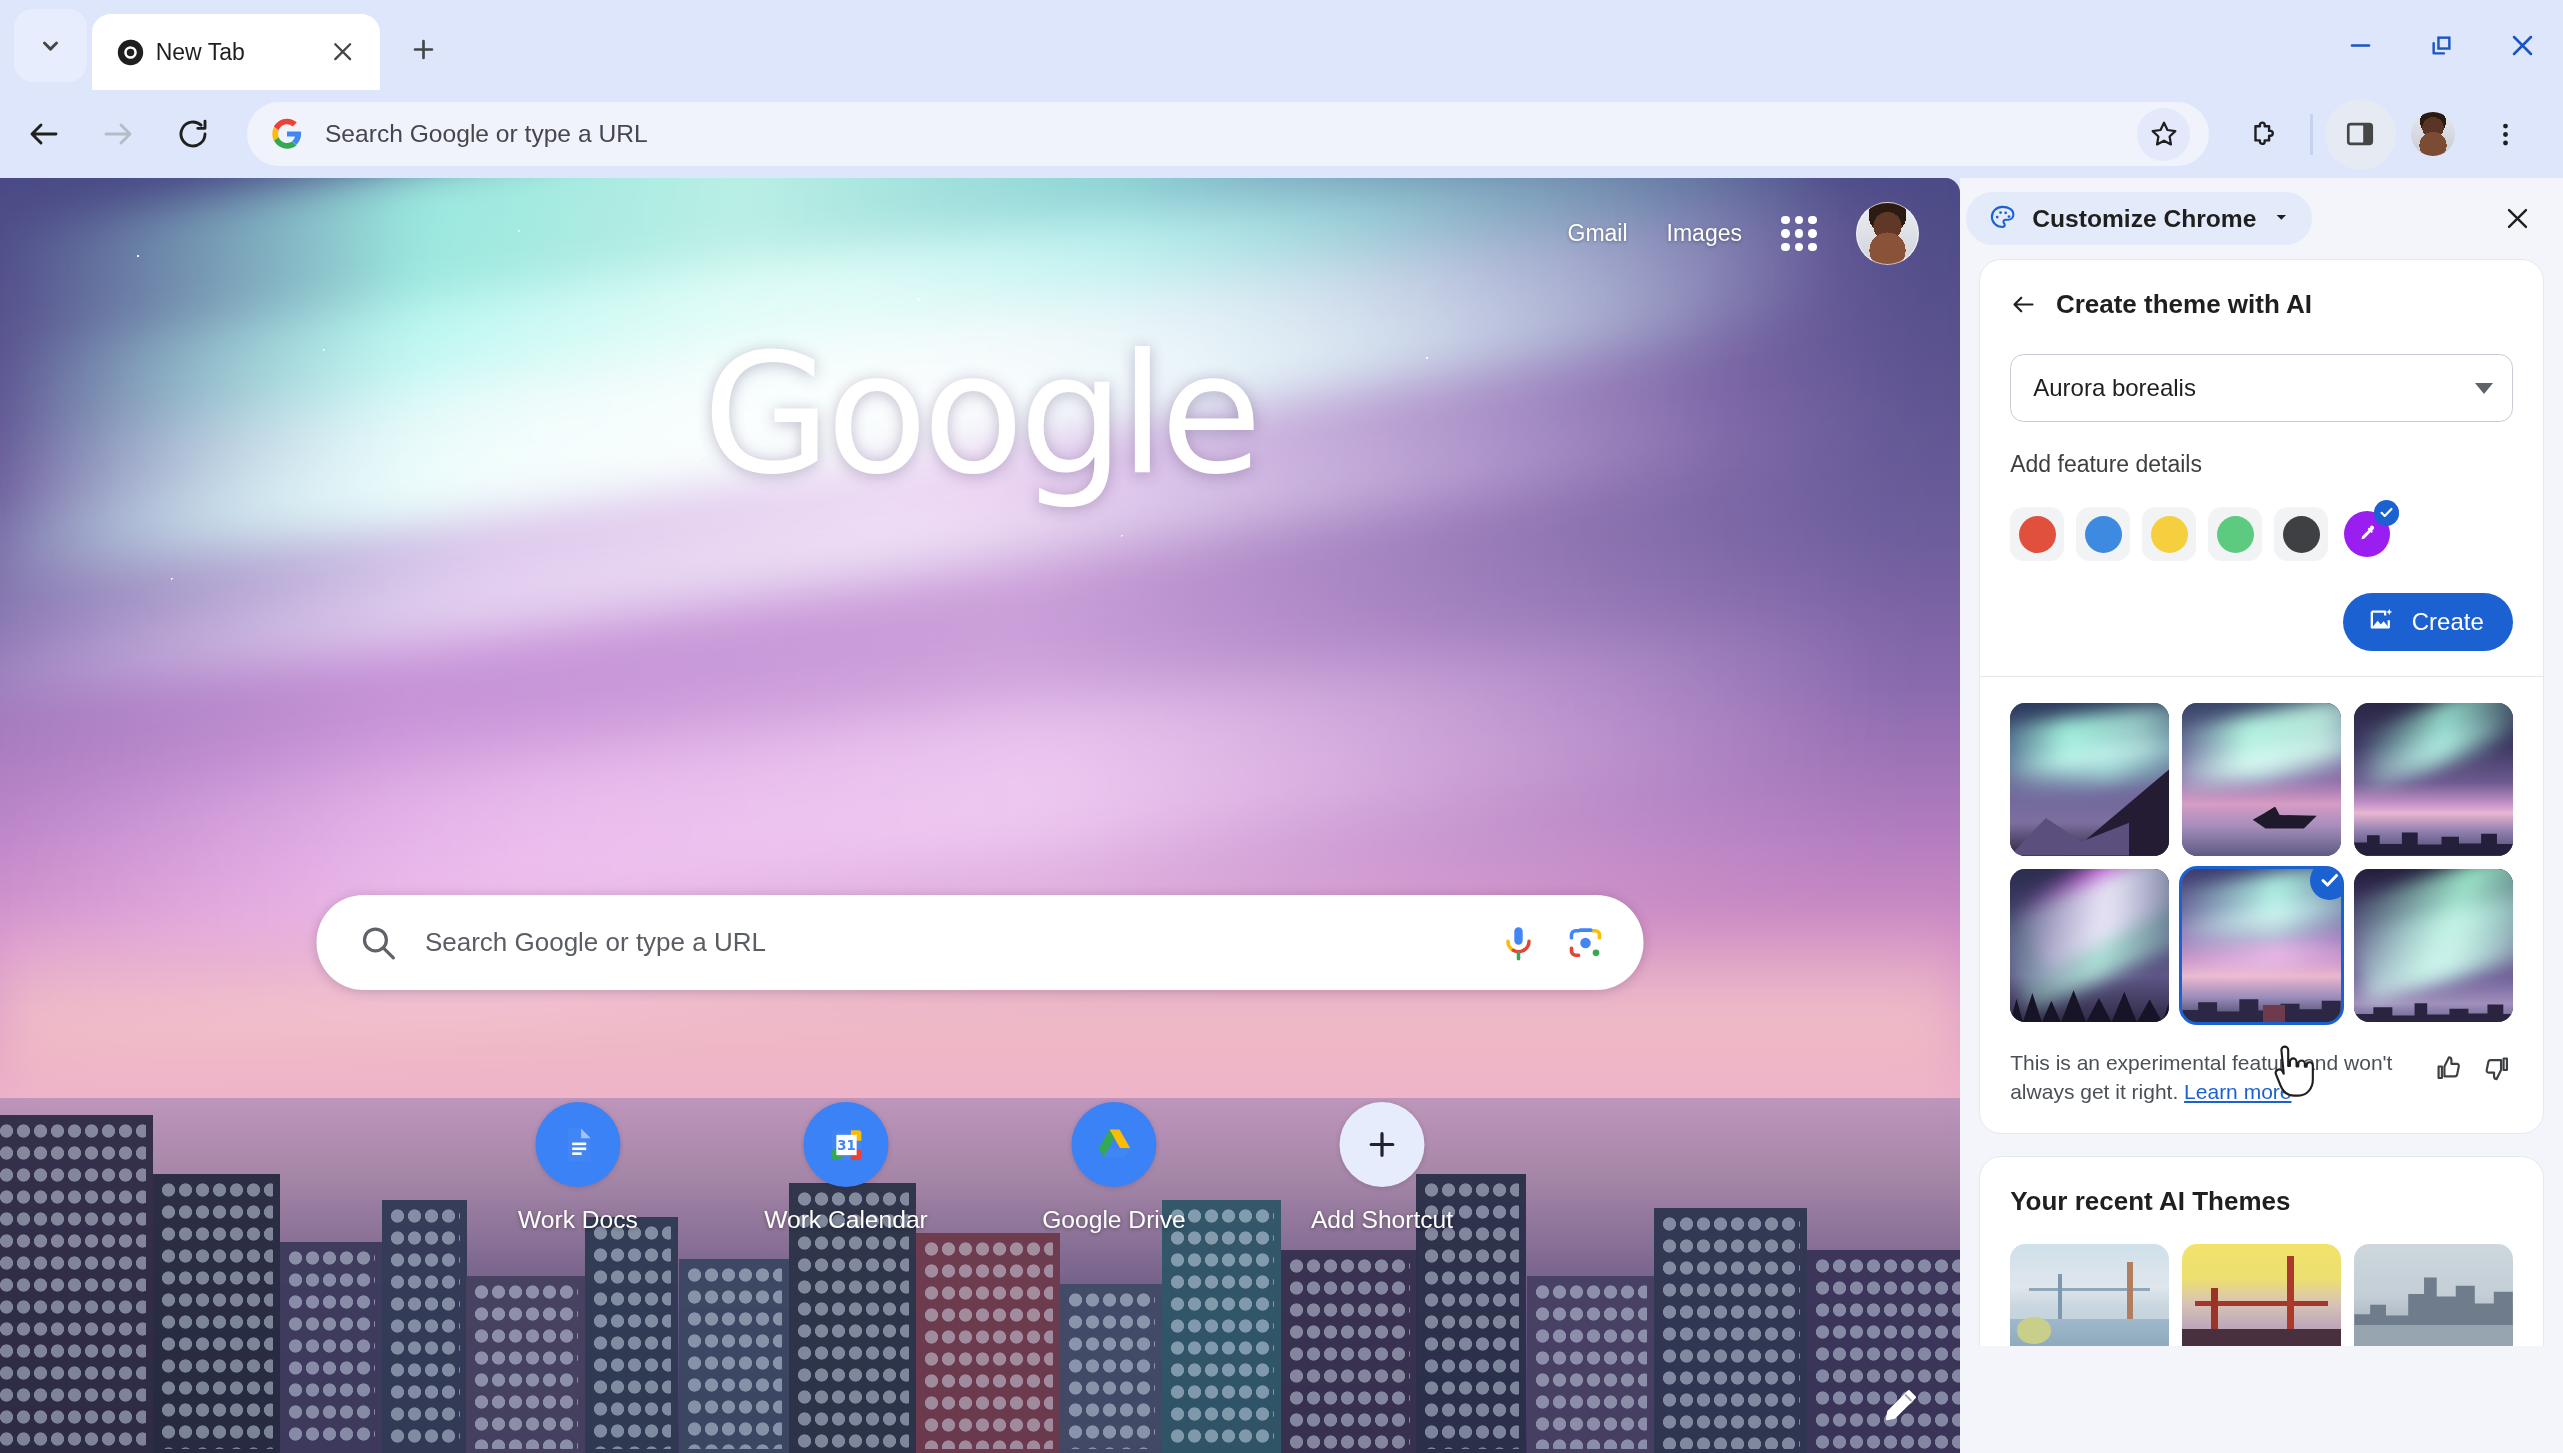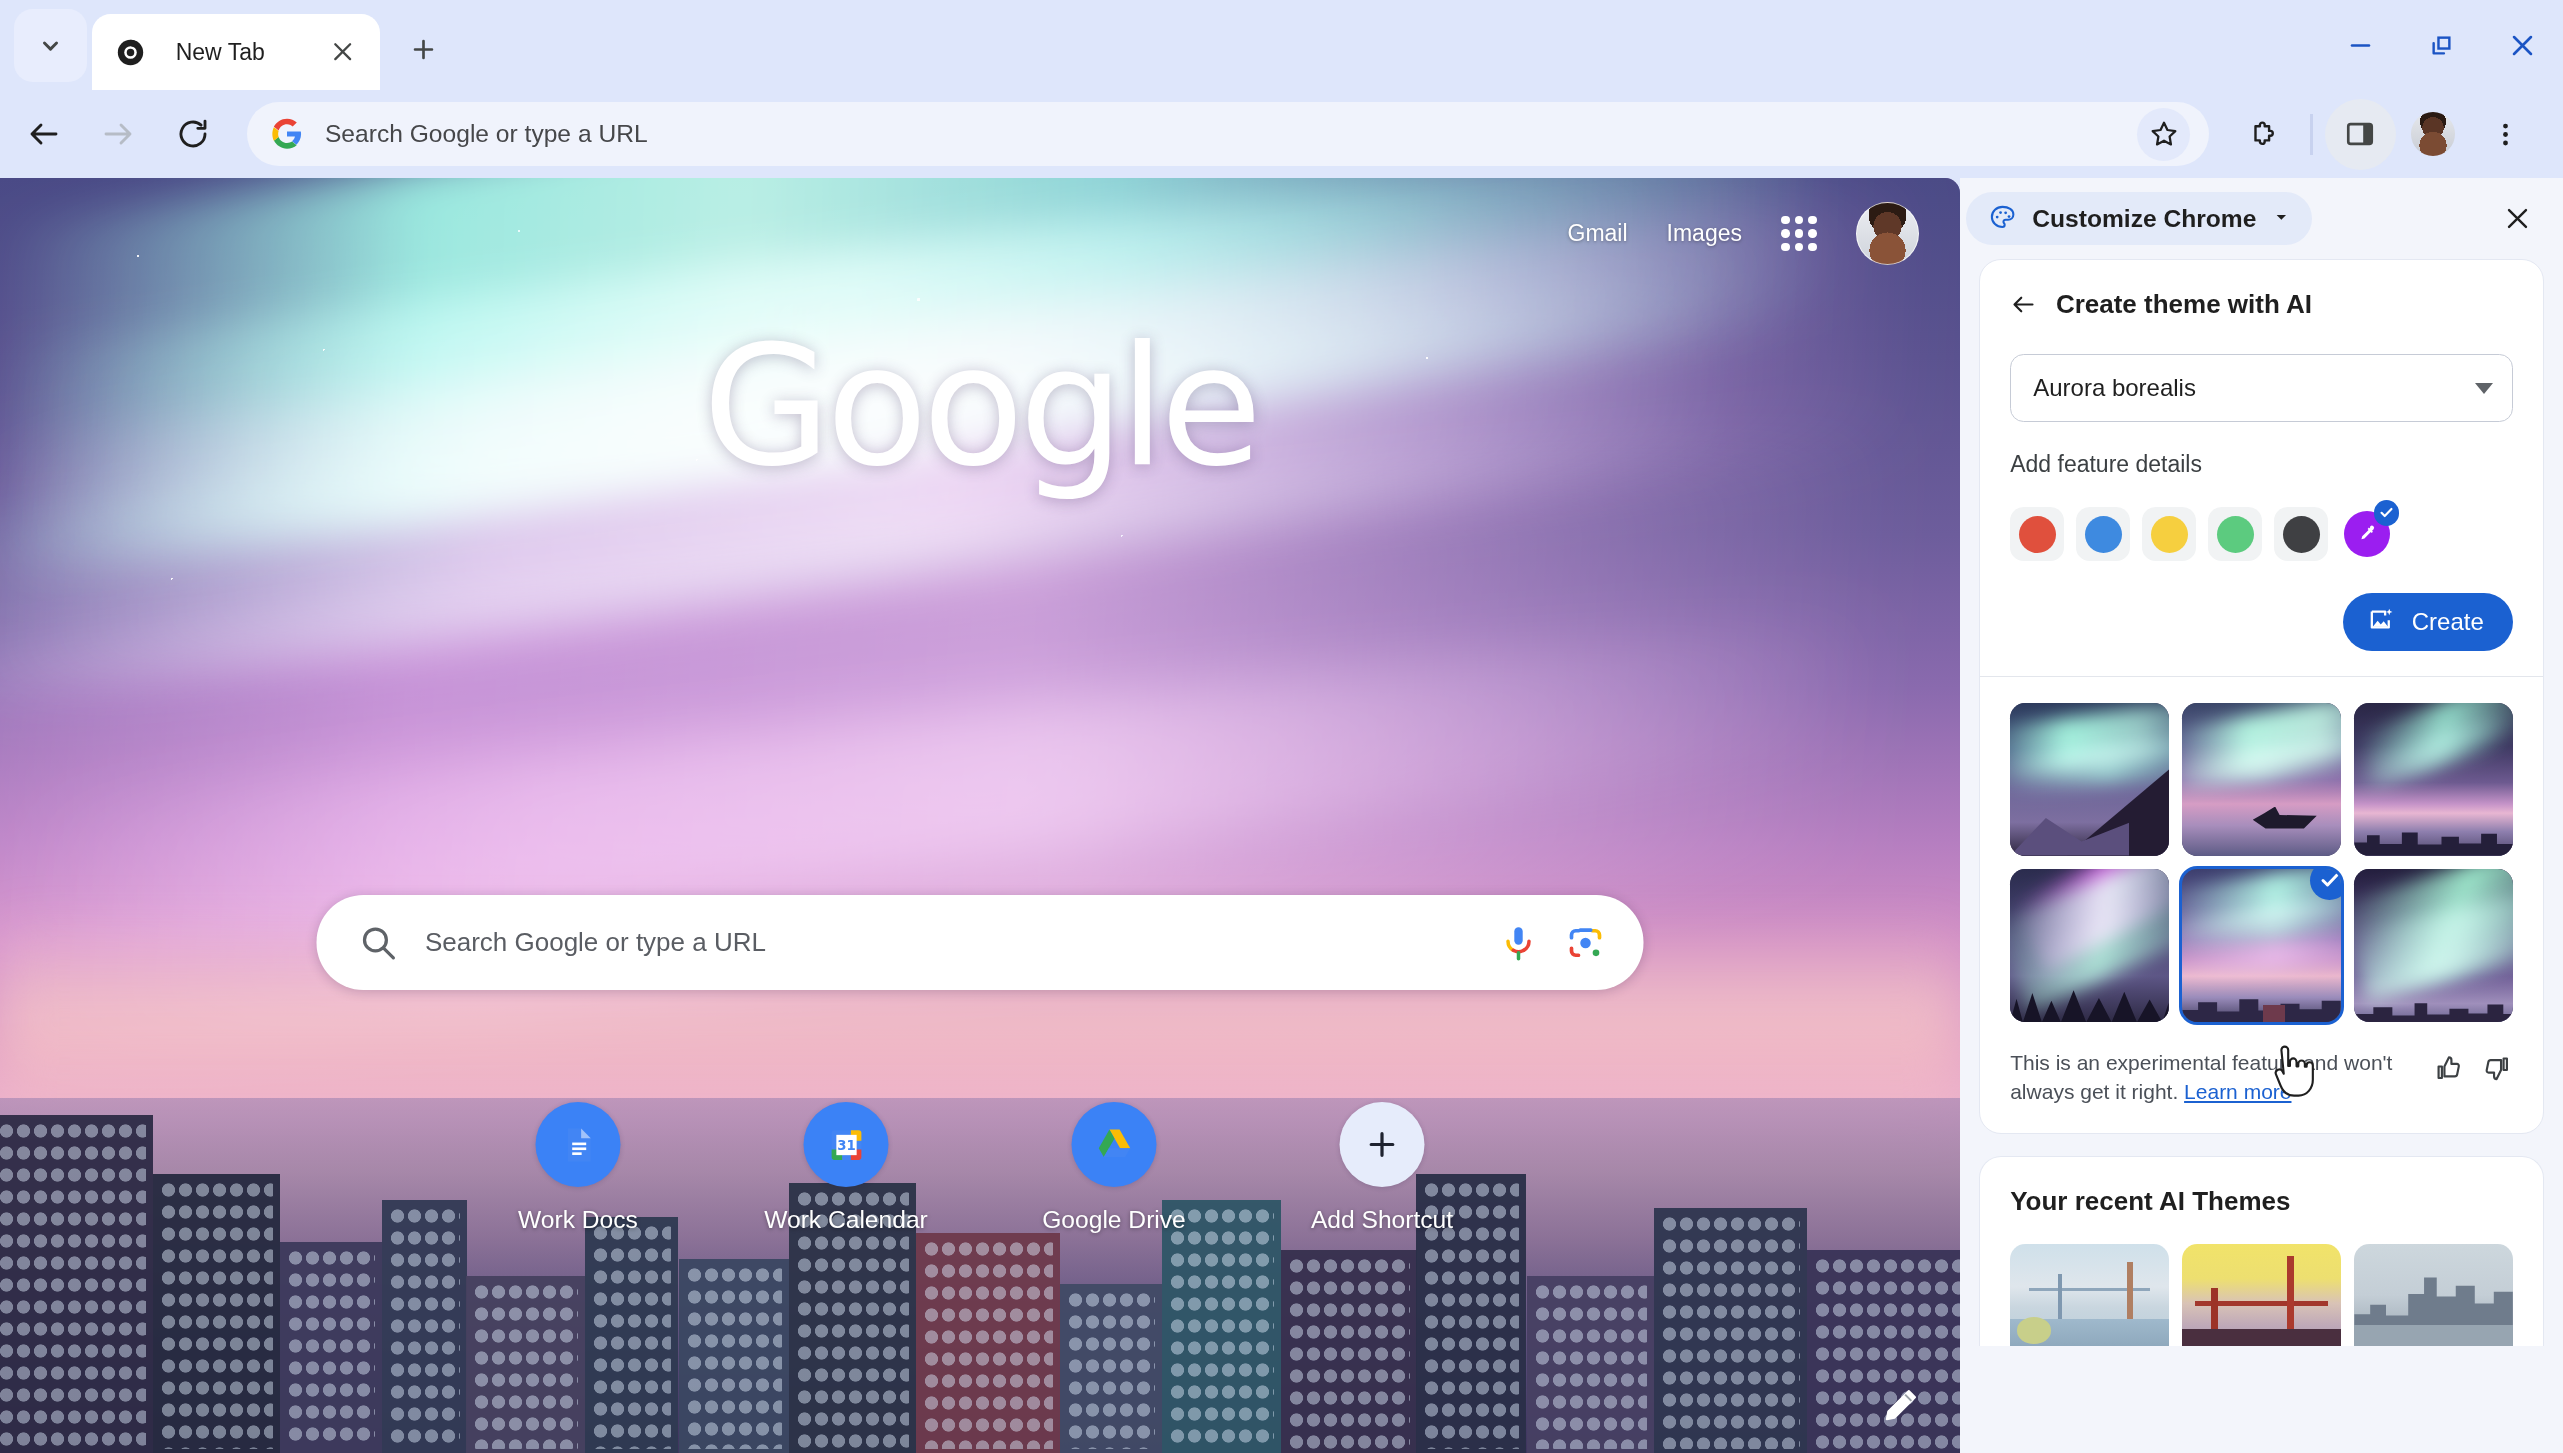--- a/index.html
+++ b/index.html
@@ -26,7 +26,7 @@
   .tab {
     width:288px; height:76px; background:#ffffff; border-radius:18.7px 18.7px 0 0;
     display:flex; align-items:center; padding:0 18.7px 0 24px; position:relative;
-    gap:31px; flex:none; cursor:pointer;
+    gap:11px; flex:none; cursor:pointer;
   }
   .tab .favicon { width:29px; height:29px; flex:none; }
   .tab .tablabel {

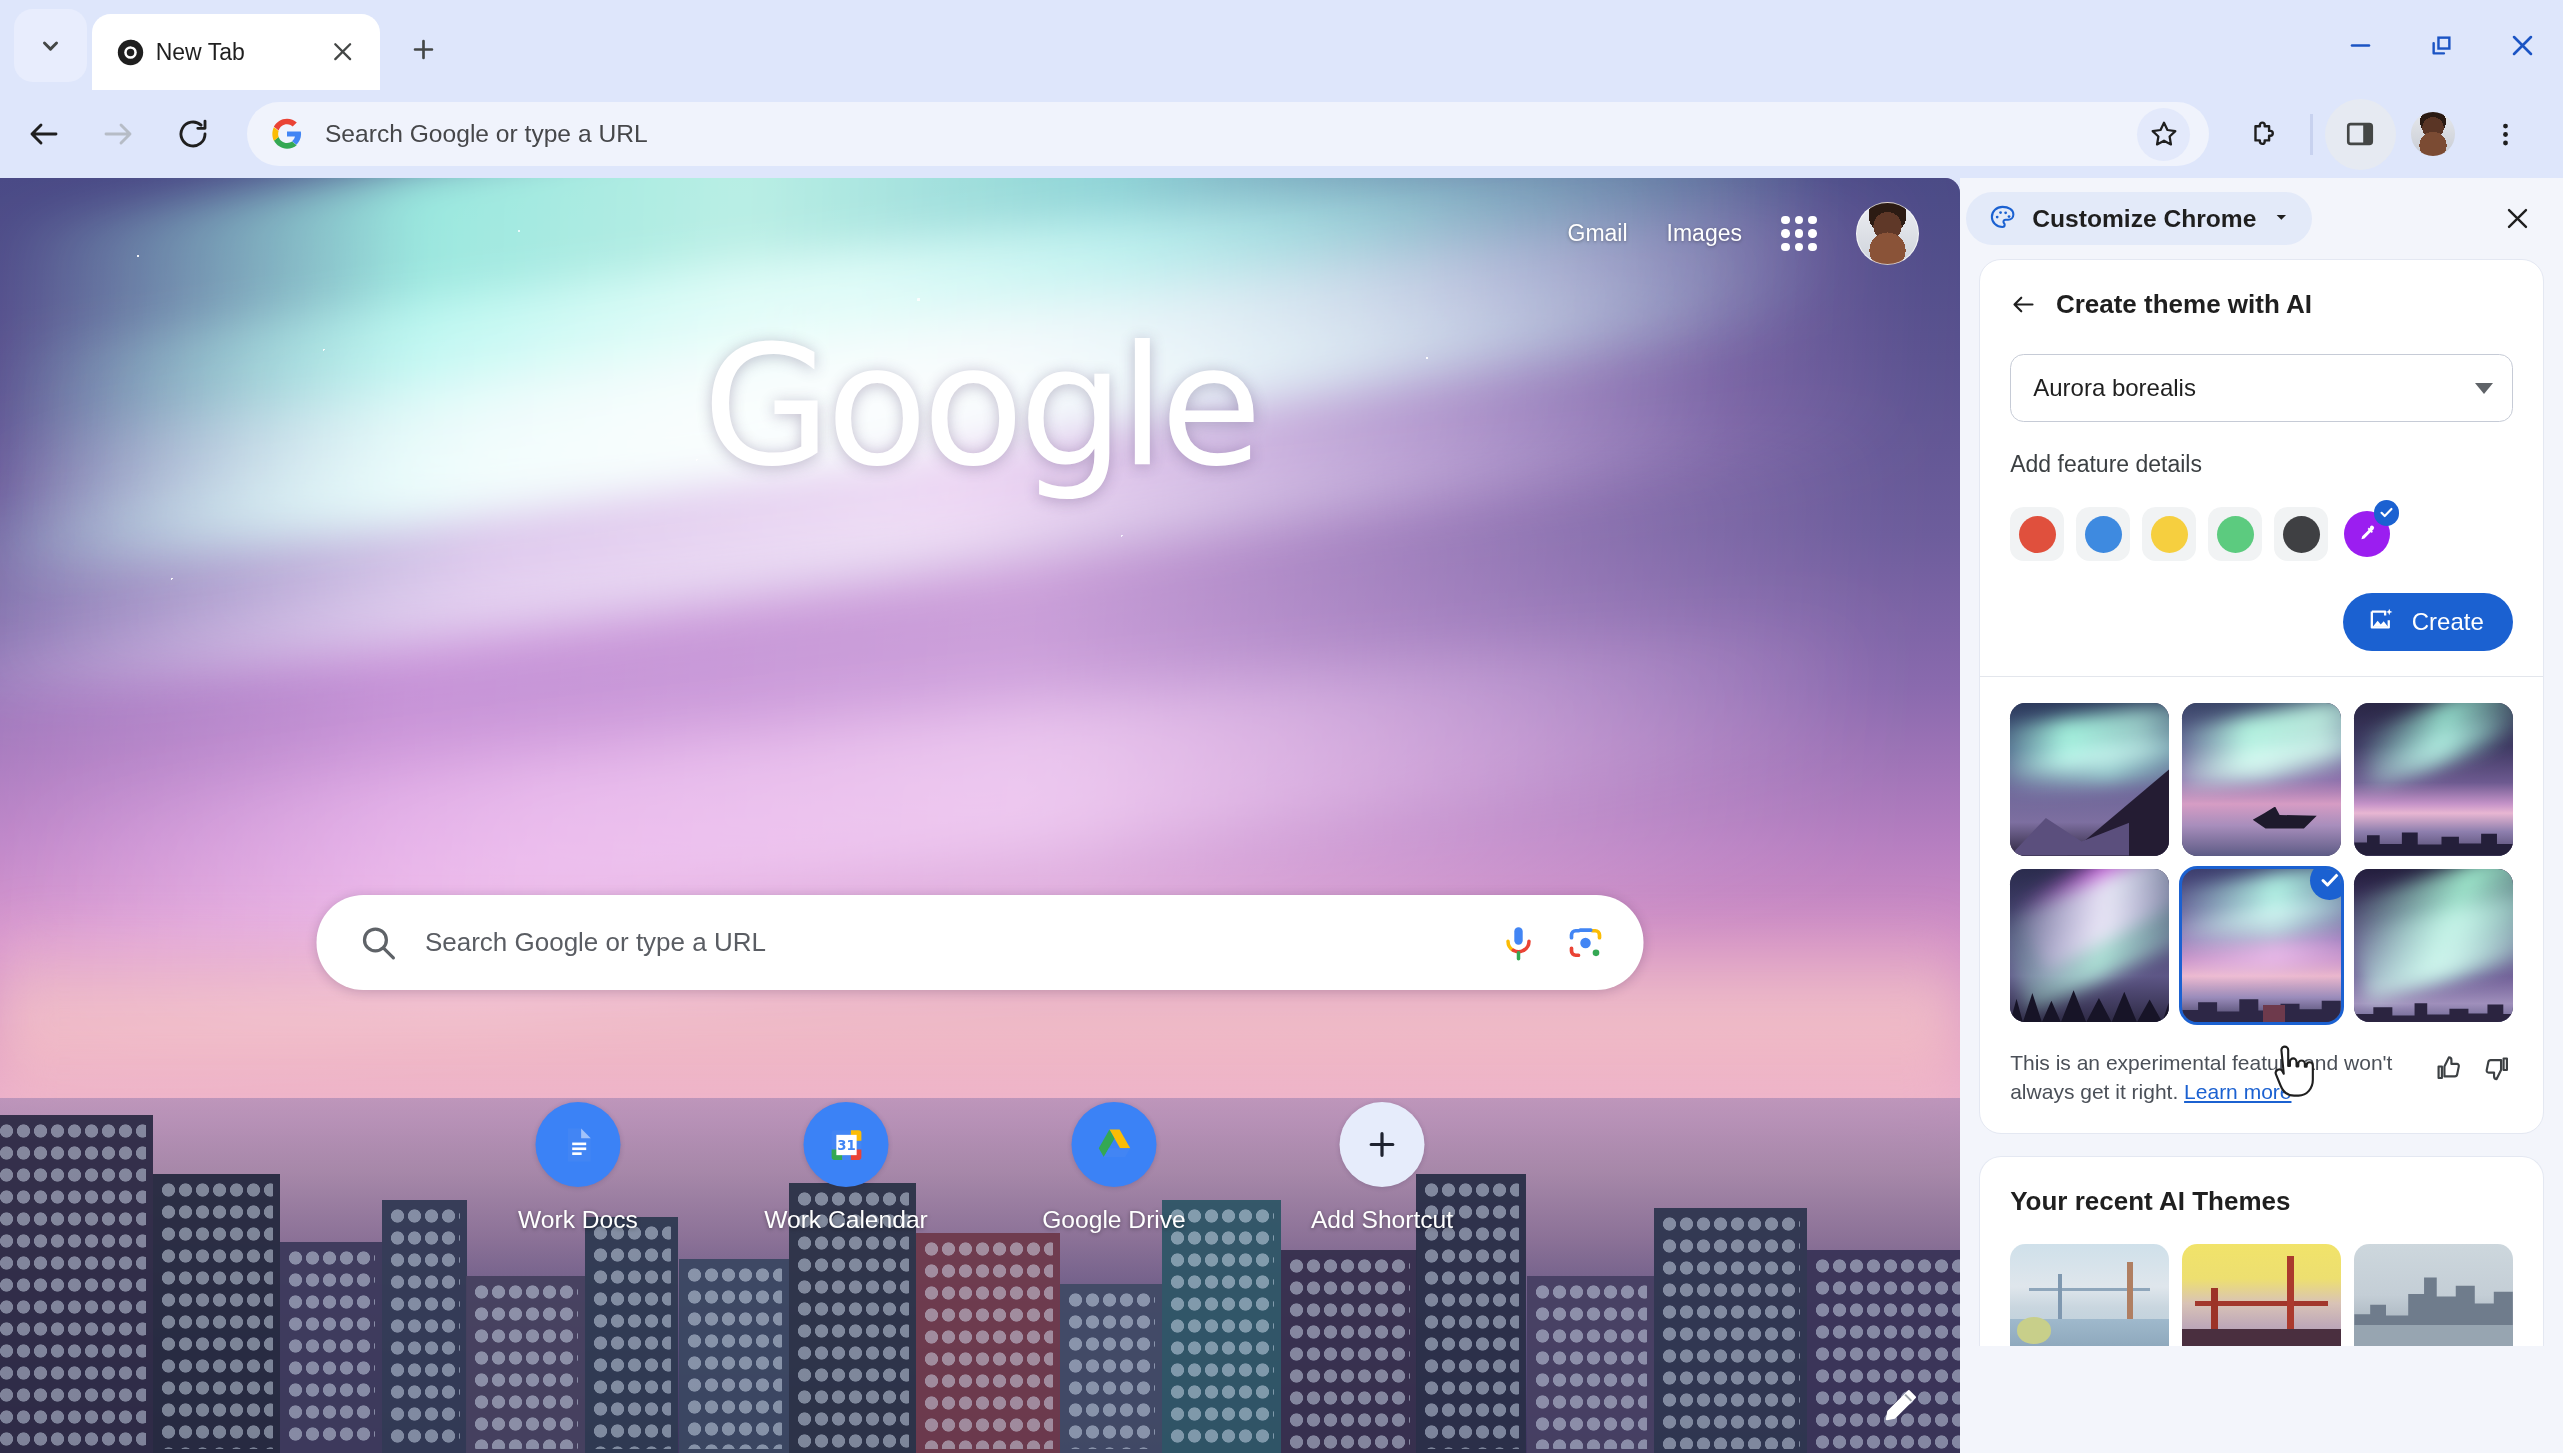--- a/index.html
+++ b/index.html
@@ -173,7 +173,7 @@
   }
 
   .google-logo {
-    position:absolute; left:0; right:0; top:146px; text-align:center;
+    position:absolute; left:0; right:0; top:154px; text-align:center;
     font-size:166px; font-family:"DejaVu Sans", sans-serif; font-weight:400;
     color:#ffffff; letter-spacing:-5.1px; line-height:1;
     text-shadow:0 1.7px 15.3px rgba(60,40,90,.30); z-index:5;

